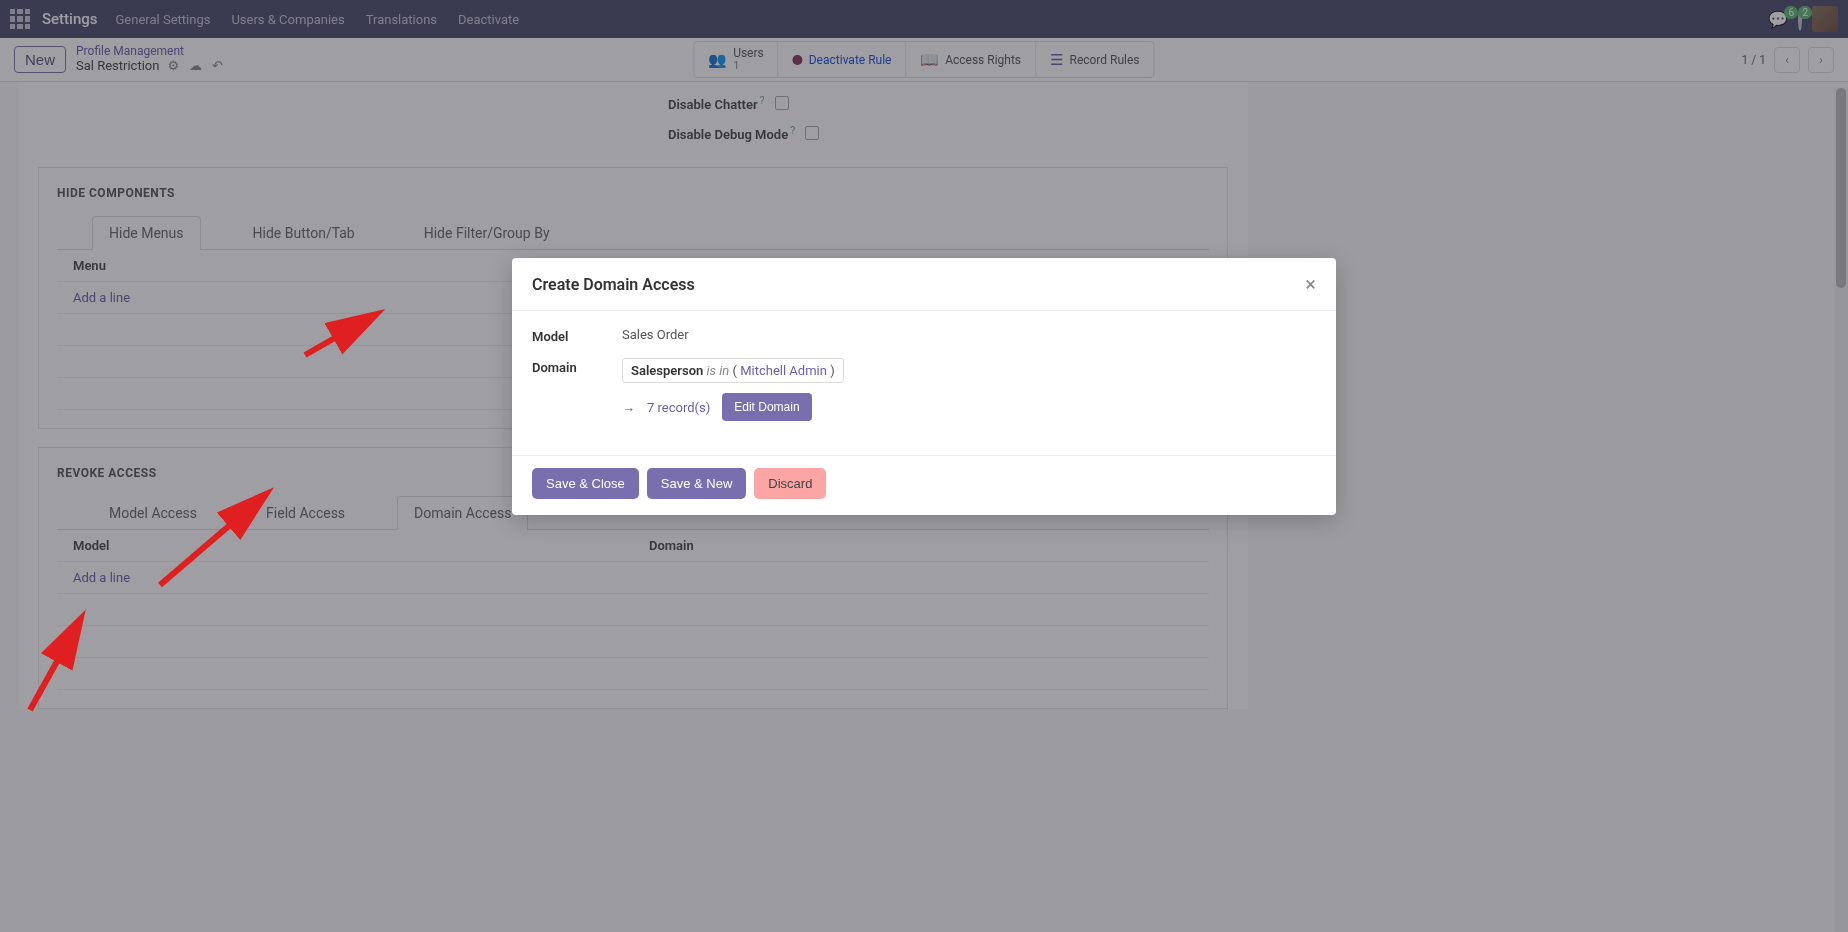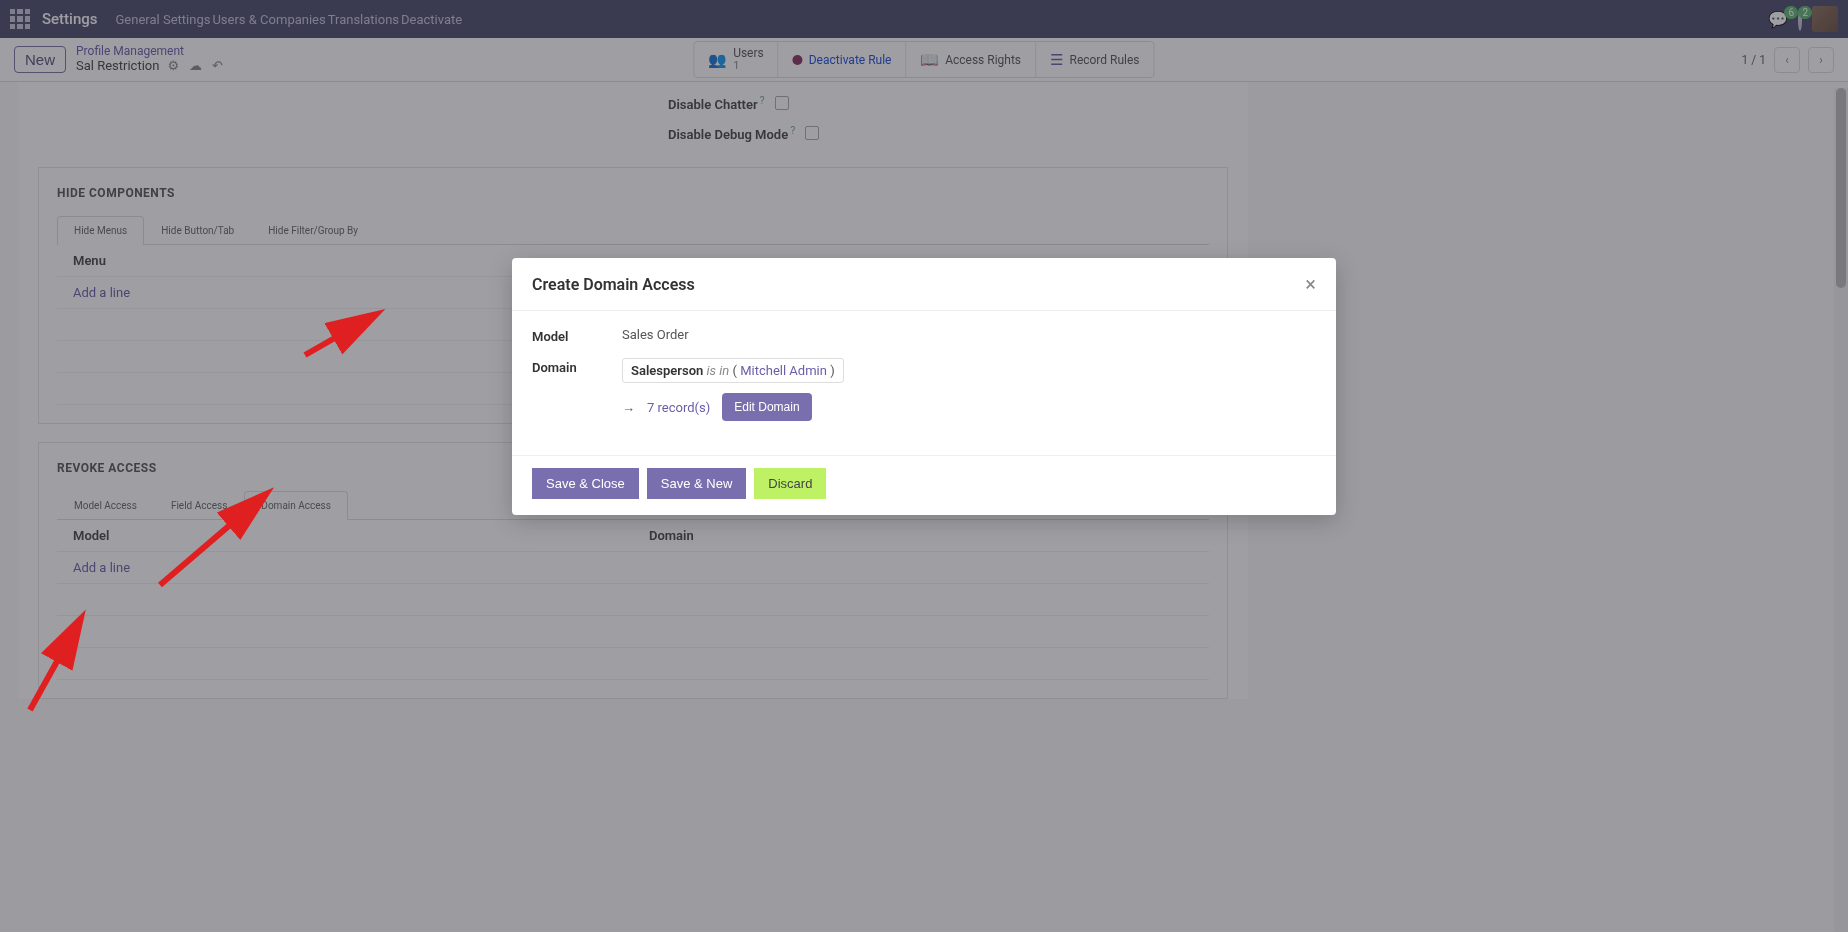--- a/index.html
+++ b/index.html
@@ -10,7 +10,7 @@
     .navbar-apps { width: 20px; height: 20px; display: grid; grid-template-columns: repeat(3,1fr); grid-template-rows: repeat(3,1fr); gap: 2px; margin-right: 12px; cursor: pointer; }
     .navbar-apps span { background: #c5c5d5; }
     .navbar-brand { color: #fff; font-size: 15px; font-weight: 500; margin-right: 18px; }
-    .navbar-menu { display: flex; gap: 2px; }
+    .navbar-menu { display: flex; gap: 21px; }
     .navbar-menu a { color: #c5c5d5; text-decoration: none; font-size: 13px; }
     .navbar-right { margin-left: auto; display: flex; align-items: center; gap: 10px; }
     .msg-icon { color: #c5c5d5; font-size: 16px; position: relative; }

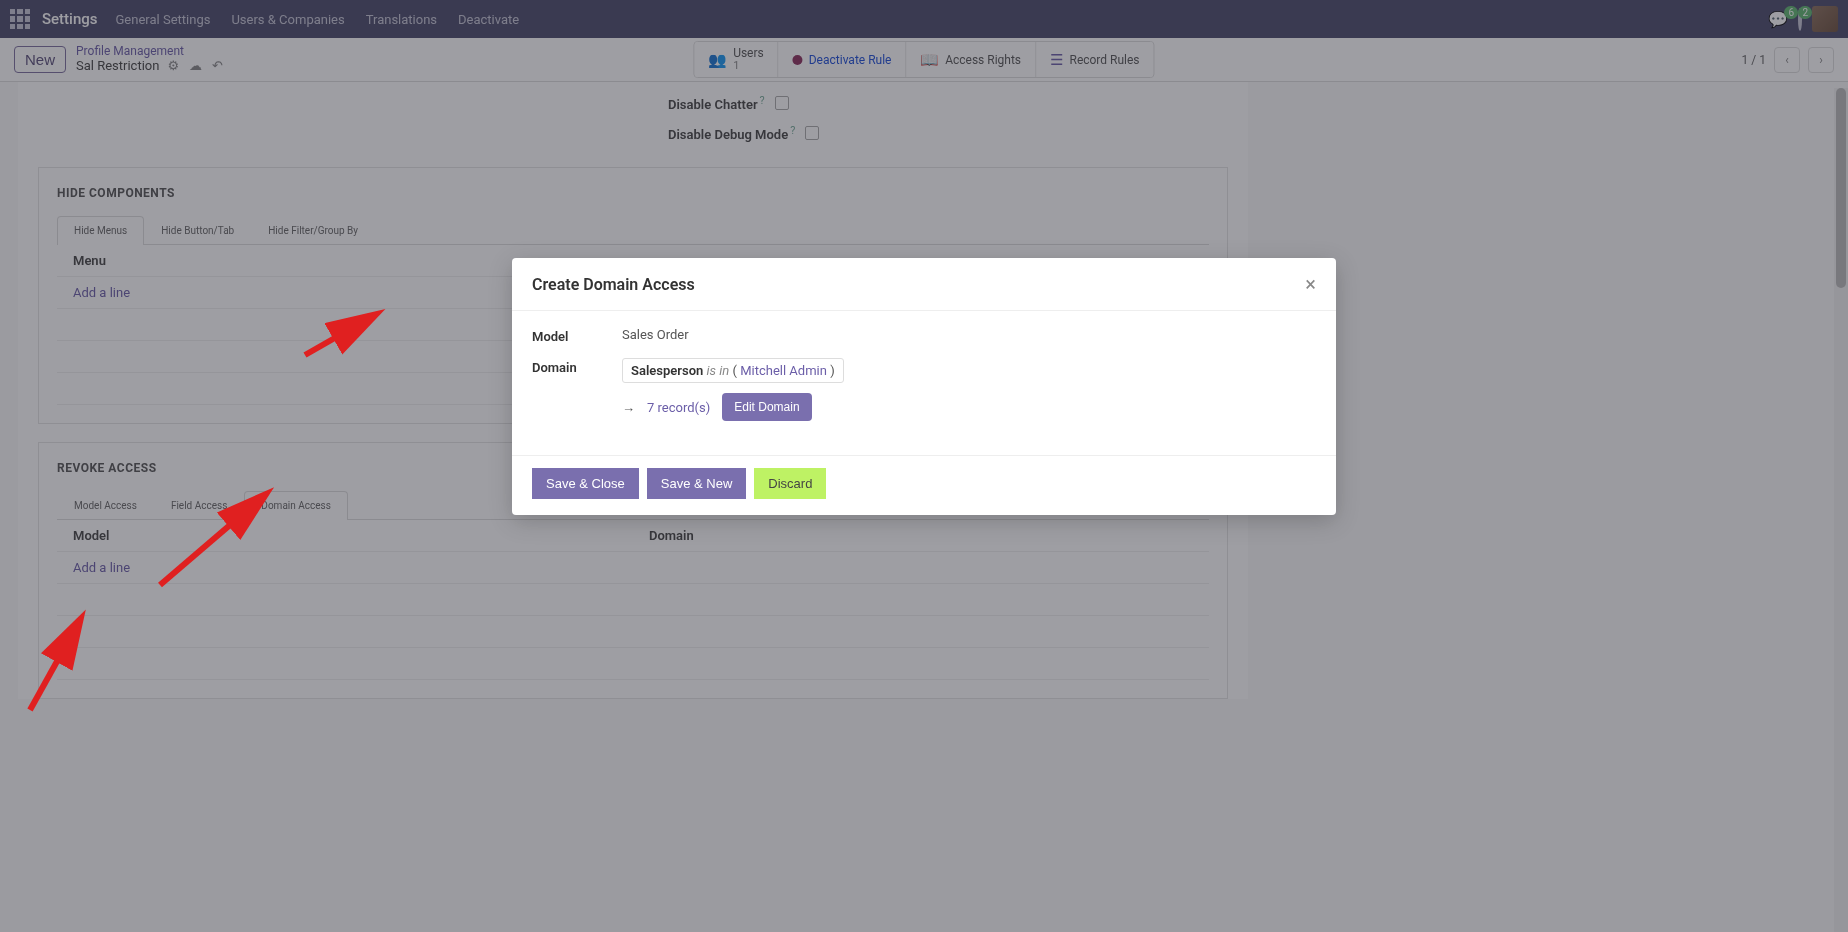--- a/index.html
+++ b/index.html
@@ -49,7 +49,7 @@
     .panel-title { font-size: 12px; font-weight: 700; letter-spacing: 0.5px; color: #555; margin-bottom: 16px; }
     
     .tabs { display: flex; border-bottom: 1px solid #ddd; }
-    .tab { padding: 8px 16px; color: #666; cursor: pointer; font-size: 10px; border: 1px solid transparent; border-bottom: none; }
+    .tab { padding: 8px 16px; color: #666; cursor: pointer; font-size: 14px; border: 1px solid transparent; border-bottom: none; margin-left: 35px; }
     .tab.active { background: #fff; border-color: #ddd; border-radius: 4px 4px 0 0; margin-bottom: -1px; }
     
     .list-table { width: 100%; border-collapse: collapse; }

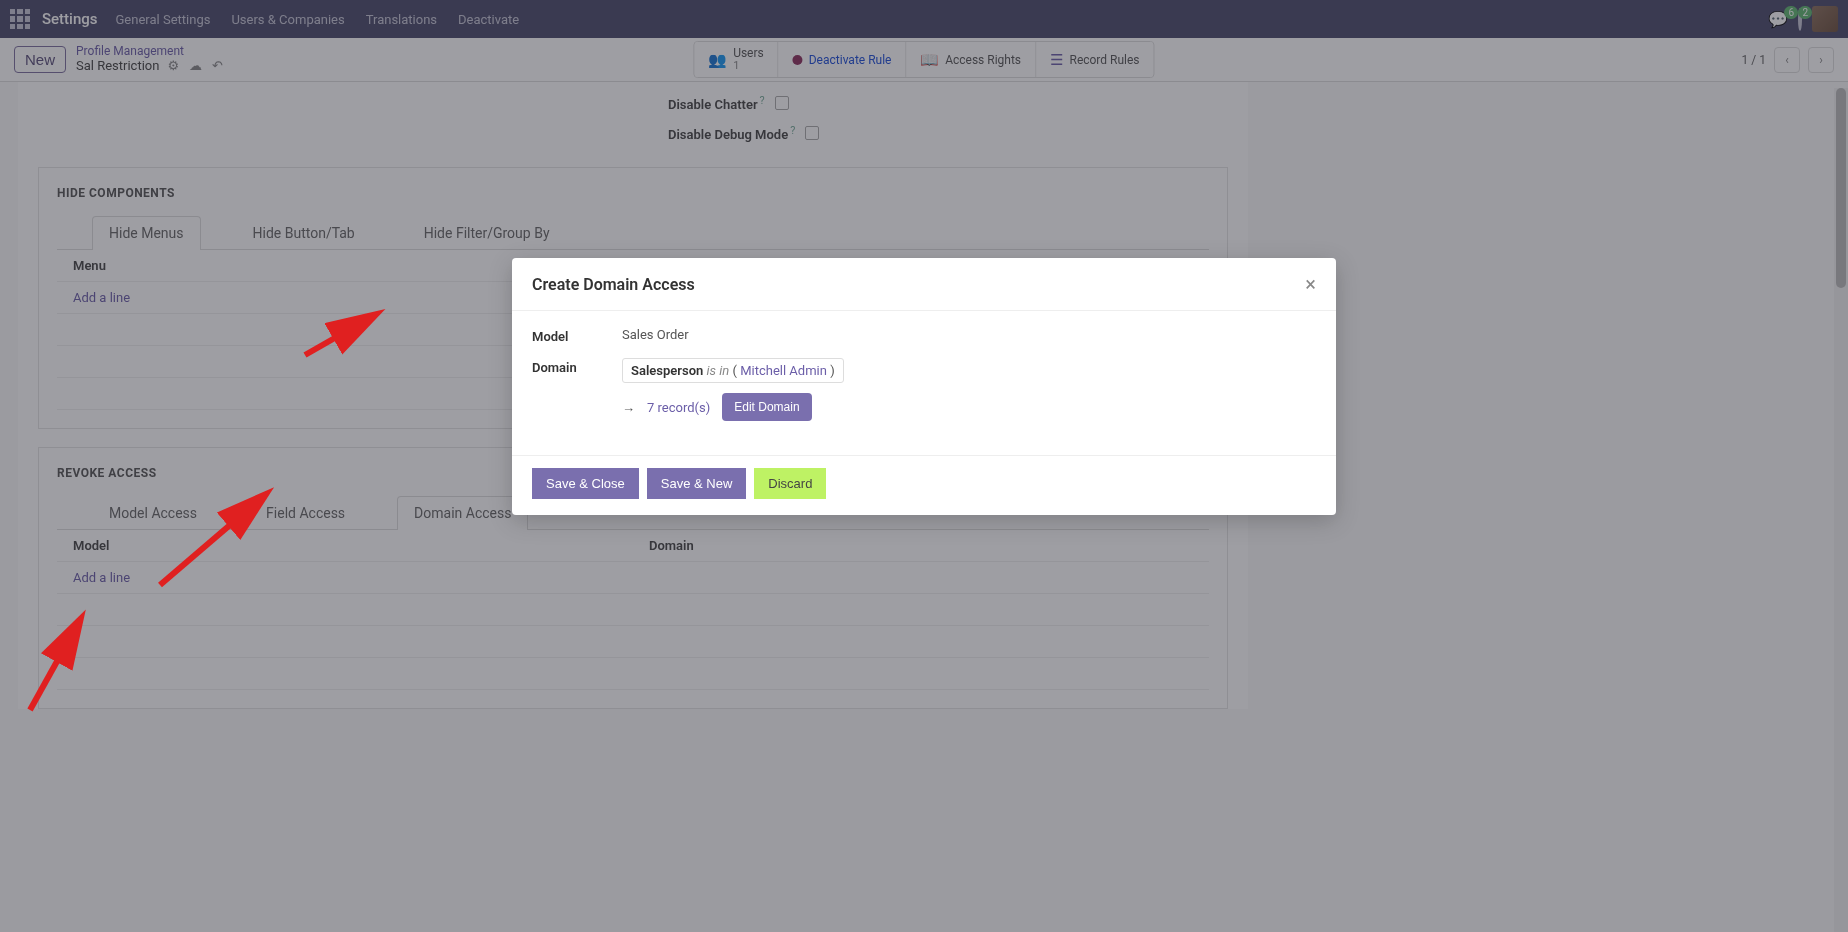--- a/index.html
+++ b/index.html
@@ -79,7 +79,7 @@
     .records-link { color: #6b5ea8; cursor: pointer; font-size: 13px; text-align: center; }
     .btn-primary { background: #7a6fae; color: #fff; border: none; padding: 7px 12px; border-radius: 4px; font-size: 12px; cursor: pointer; }
     .dialog-footer { padding: 12px 20px 16px; border-top: 1px solid #eee; display: flex; gap: 8px; }
-    .btn-footer { padding: 8px 14px; border: none; border-radius: 0; font-size: 13px; cursor: pointer; }
+    .btn-footer { padding: 8px 14px; border: none; border-radius: 5px; font-size: 13px; cursor: pointer; }
     .btn-footer.primary { background: #7a6fae; color: #fff; }
     .btn-footer.secondary { background: #bef264; color: #444; text-align: right; }
     

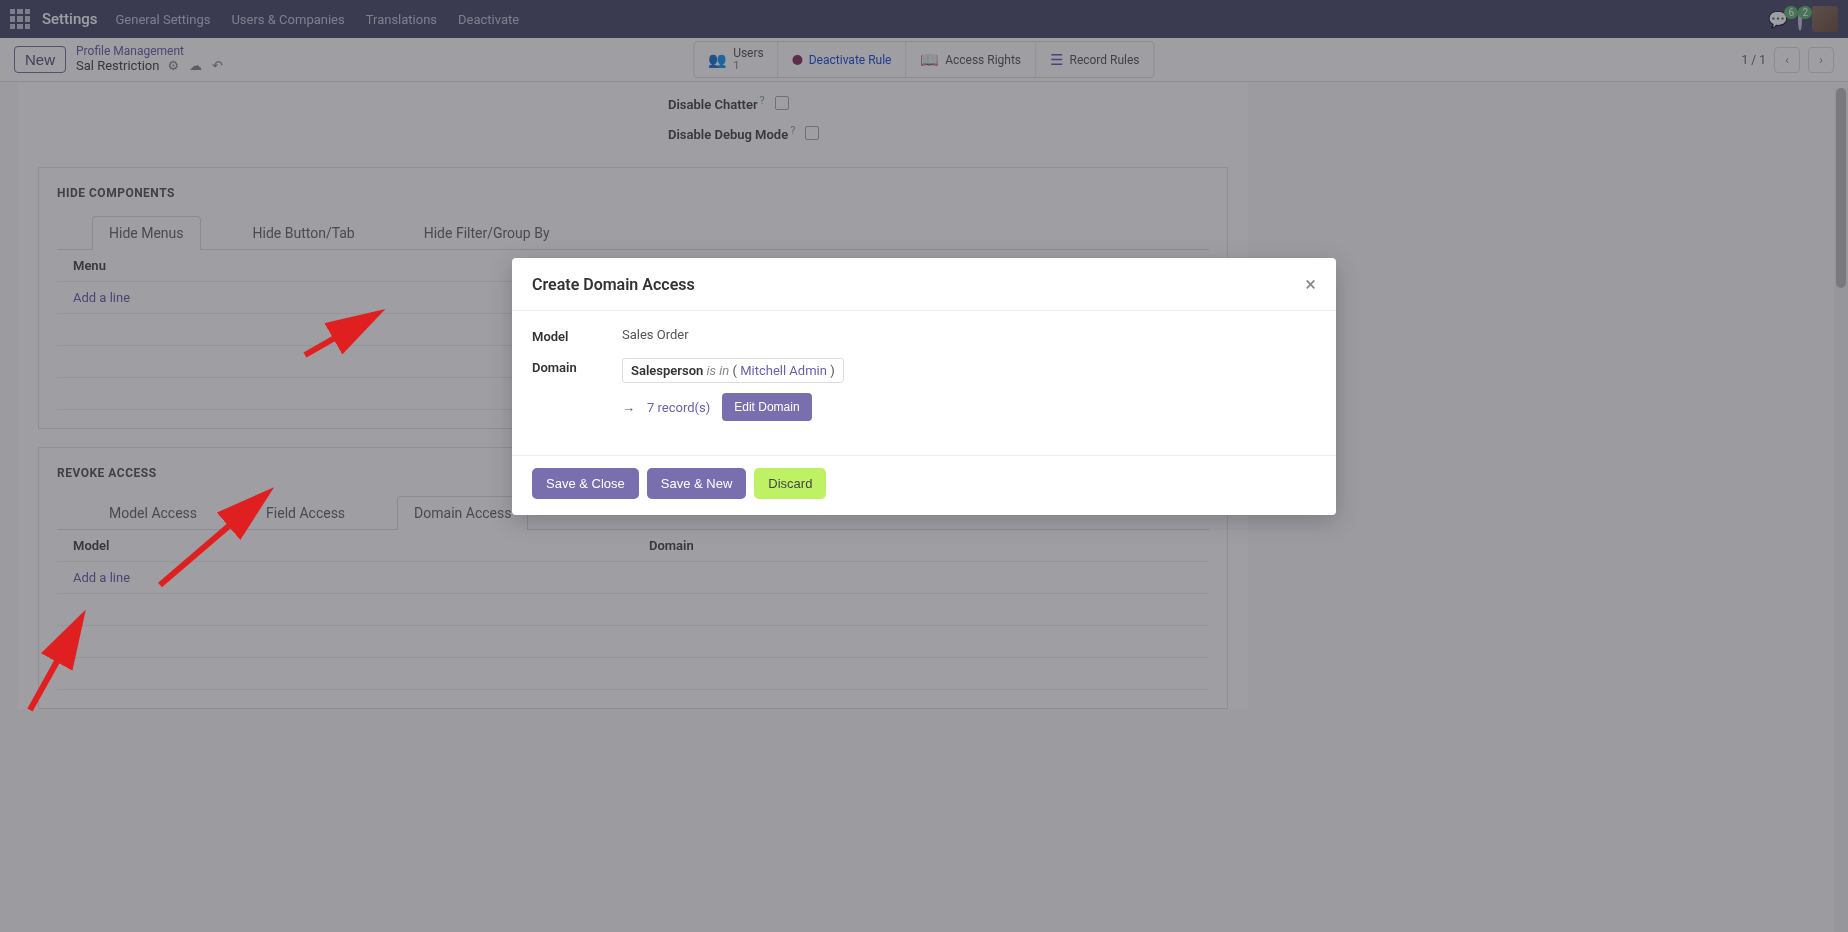--- a/index.html
+++ b/index.html
@@ -81,7 +81,7 @@
     .dialog-footer { padding: 12px 20px 16px; border-top: 1px solid #eee; display: flex; gap: 8px; }
     .btn-footer { padding: 8px 14px; border: none; border-radius: 5px; font-size: 13px; cursor: pointer; }
     .btn-footer.primary { background: #7a6fae; color: #fff; }
-    .btn-footer.secondary { background: #bef264; color: #444; text-align: right; }
+    .btn-footer.secondary { background: #fca5a5; color: #444; text-align: right; }
     
     
     .red-arrow { position: fixed; z-index: 70; pointer-events: none; }

